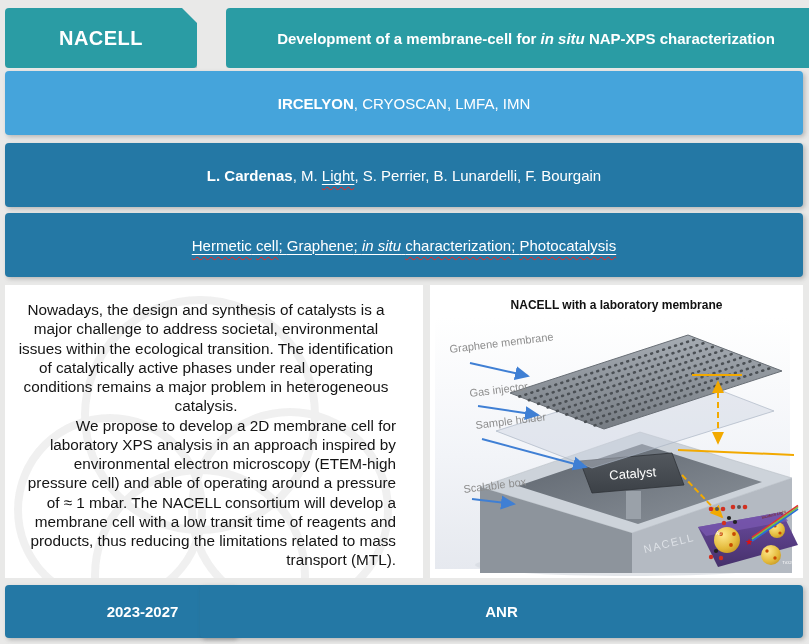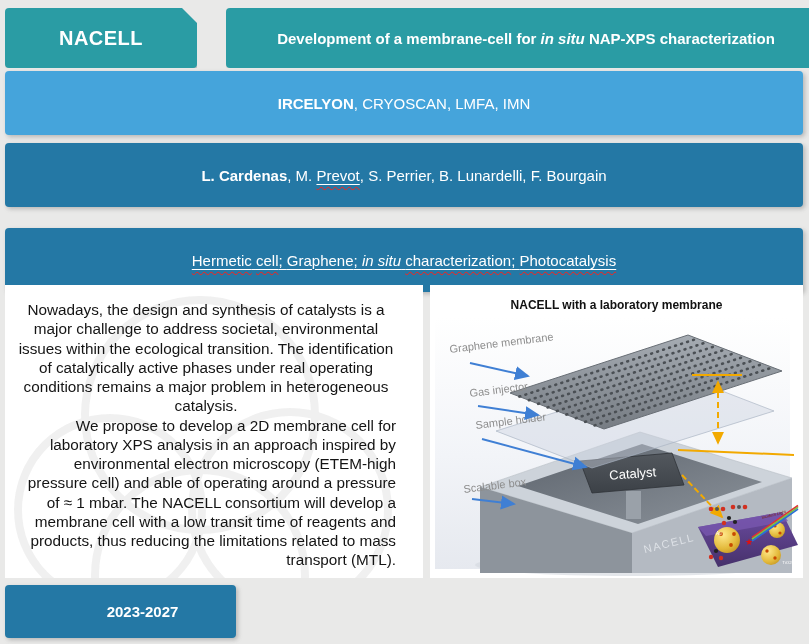--- a/index.html
+++ b/index.html
@@ -65,7 +65,7 @@
   </div>
 
   <div class="bar" id="bar-authors">
-    <span><span class="b">L. Cardenas</span><span>, M. </span><span class="sp"><span class="ul">Prevot</span></span><span>, S. Perrier, B. Lunardelli, F. Bourgain</span></span>
+    <span><span class="b">L. Cardenas</span><span>, M. </span><span class="sp"><span class="ul">Light</span></span><span>, S. Perrier, B. Lunardelli, F. Bourgain</span></span>
   </div>
 
   <div class="bar" id="bar-keywords">

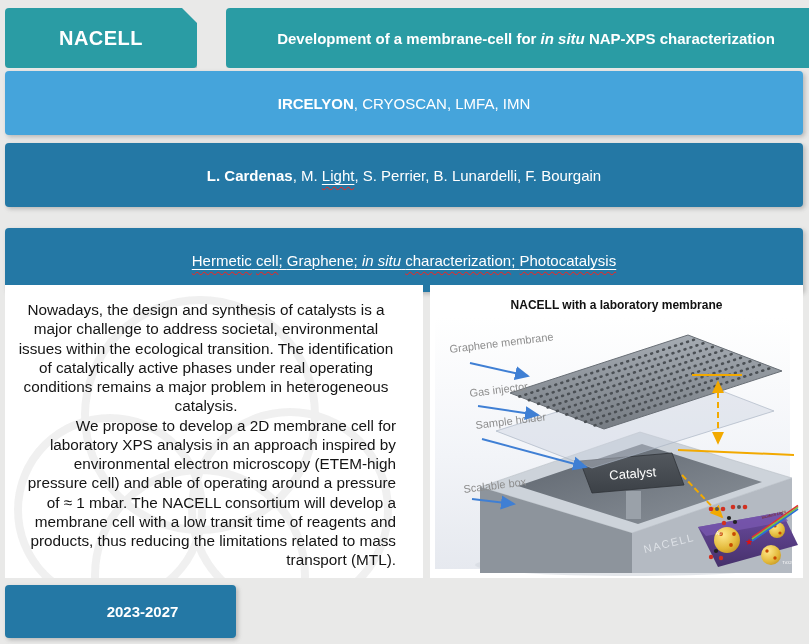--- a/index.html
+++ b/index.html
@@ -16,7 +16,7 @@
        font-size:15px;font-weight:bold;margin-left:23px;}
   #bar-partners{left:5px;top:71px;width:798px;height:64px;background:#45a4db;font-size:15px;}
   #bar-authors{left:5px;top:143px;width:798px;height:64px;background:#2478a5;font-size:15px;}
-  #bar-keywords{left:5px;top:228px;width:798px;height:64px;background:#2478a5;font-size:15px;}
+  #bar-keywords{left:5px;top:213px;width:798px;height:64px;background:#2478a5;font-size:15px;}
   #footer-years{left:5px;top:585px;width:187px;height:53px;background:#2478a5;
        font-size:15px;font-weight:bold;padding-left:44px;}
   #footer-funder{left:200px;top:585px;width:603px;height:53px;background:#2478a5;

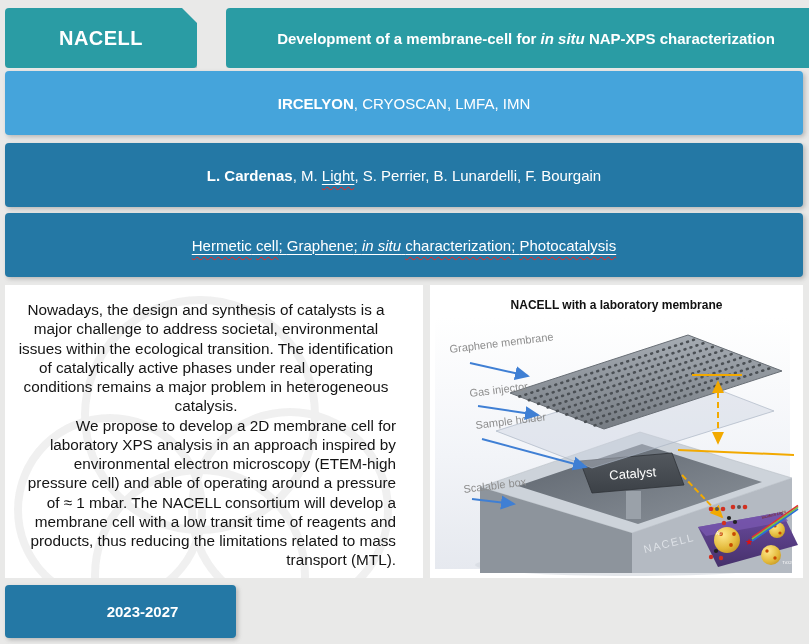--- a/index.html
+++ b/index.html
@@ -233,6 +233,9 @@
   <div class="bar" id="footer-years">
     <span>2023-2027</span>
   </div>
+  <div class="bar" id="footer-funder">
+    <span>ANR</span>
+  </div>
 
 </div>
 

